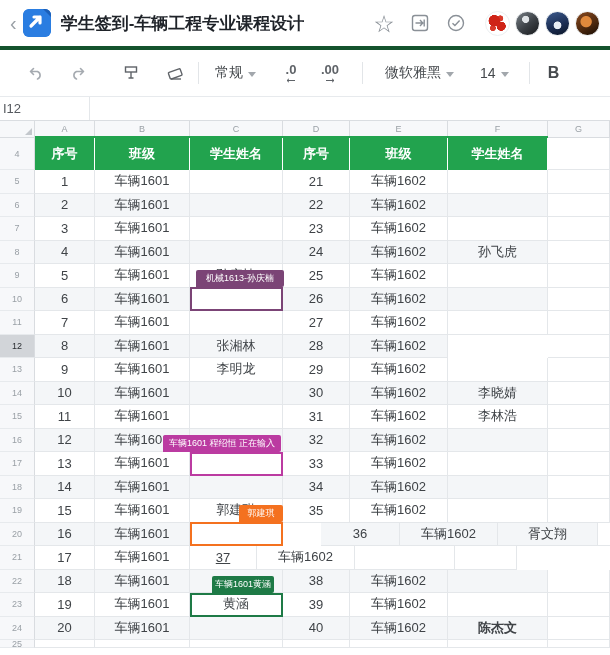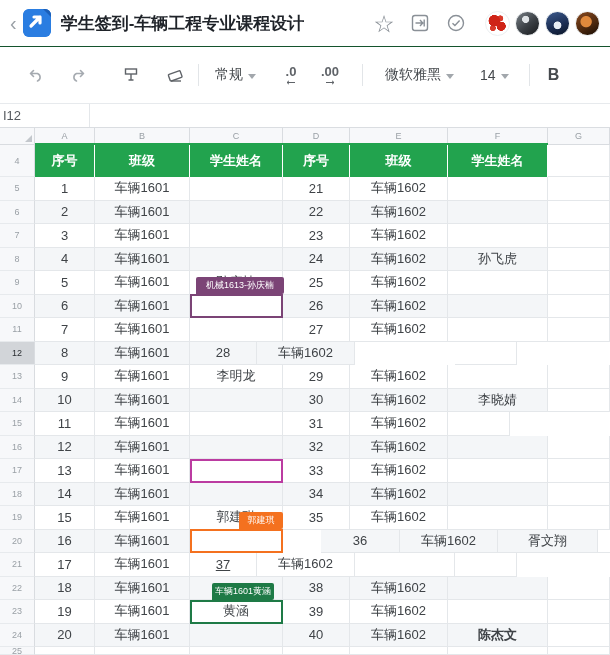--- a/index.html
+++ b/index.html
@@ -31,7 +31,7 @@
       linear-gradient(150deg, #8a4a1f 0%, #4a270e 60%, #160b03 100%); }
 
   
-  .toolbar { height:58px; border-top:1px solid #14532d; border-bottom:1px solid #e7eaed;
+  .toolbar { height:51px; border-top:4px solid #14532d; border-bottom:1px solid #e7eaed;
     display:flex; align-items:center; color:#5f6368; }
   .t-ico { width:26px; height:26px; display:flex; align-items:center; justify-content:center; cursor:pointer; }
   .t-sep { width:1px; height:22px; background:#e2e5e8; margin:0 10px; }

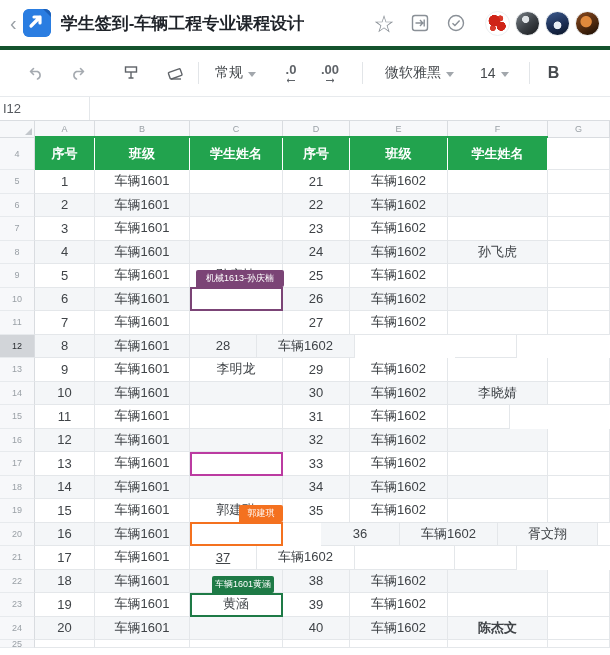--- a/index.html
+++ b/index.html
@@ -280,6 +280,7 @@
           <div class="rowh hl">12</div>
           <div class="cell inrange" style="width: 60px;">8</div>
           <div class="cell inrange" style="width: 95px;">车辆1601</div>
+          <div class="cell inrange" style="width: 93px;">张湘林</div>
           <div class="cell inrange" style="width: 67px;">28</div>
           <div class="cell inrange" style="width: 98px;">车辆1602</div>
           <div class="cell inrange" style="width: 100px; margin-top: 44px;">张军昌</div>

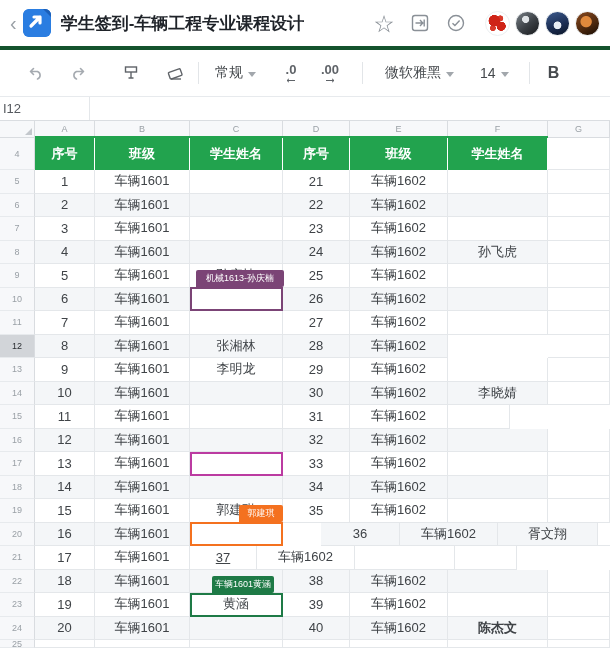--- a/index.html
+++ b/index.html
@@ -313,6 +313,7 @@
           <div class="cell inrange" style="width: 93px;"></div>
           <div class="cell inrange" style="width: 67px;">31</div>
           <div class="cell inrange" style="width: 98px;">车辆1602</div>
+          <div class="cell inrange" style="width: 100px;">李林浩</div>
           <div class="cell" style="width: 62px;"></div>
         </div>
         <div class="row data-row band">

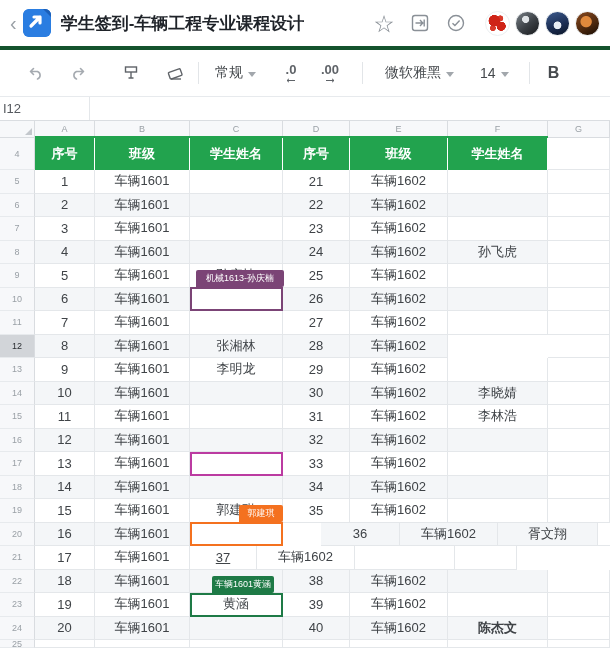--- a/index.html
+++ b/index.html
@@ -421,6 +421,7 @@
     <div class="ov-tag" id="ovt1" style="left: 196px; top: 149px; width: 88px; background: rgb(123, 68, 118);">机械1613-孙庆楠</div>
 
     <div class="ov-cell" id="ovc2" style="top: 331px; border: 2px solid rgb(187, 59, 161);"></div>
+    <div class="ov-tag" id="ovt2" style="left: 163px; top: 314px; width: 118px; background: rgb(187, 59, 161);">车辆1601 程绍恒 正在输入</div>
 
     <div class="ov-cell" id="ovc3" style="top: 401px; border: 2px solid rgb(244, 113, 31);"></div>
     <div class="ov-tag" id="ovt3" style="left: 239px; top: 384px; width: 44px; background: rgb(244, 113, 31);">郭建琪</div>

